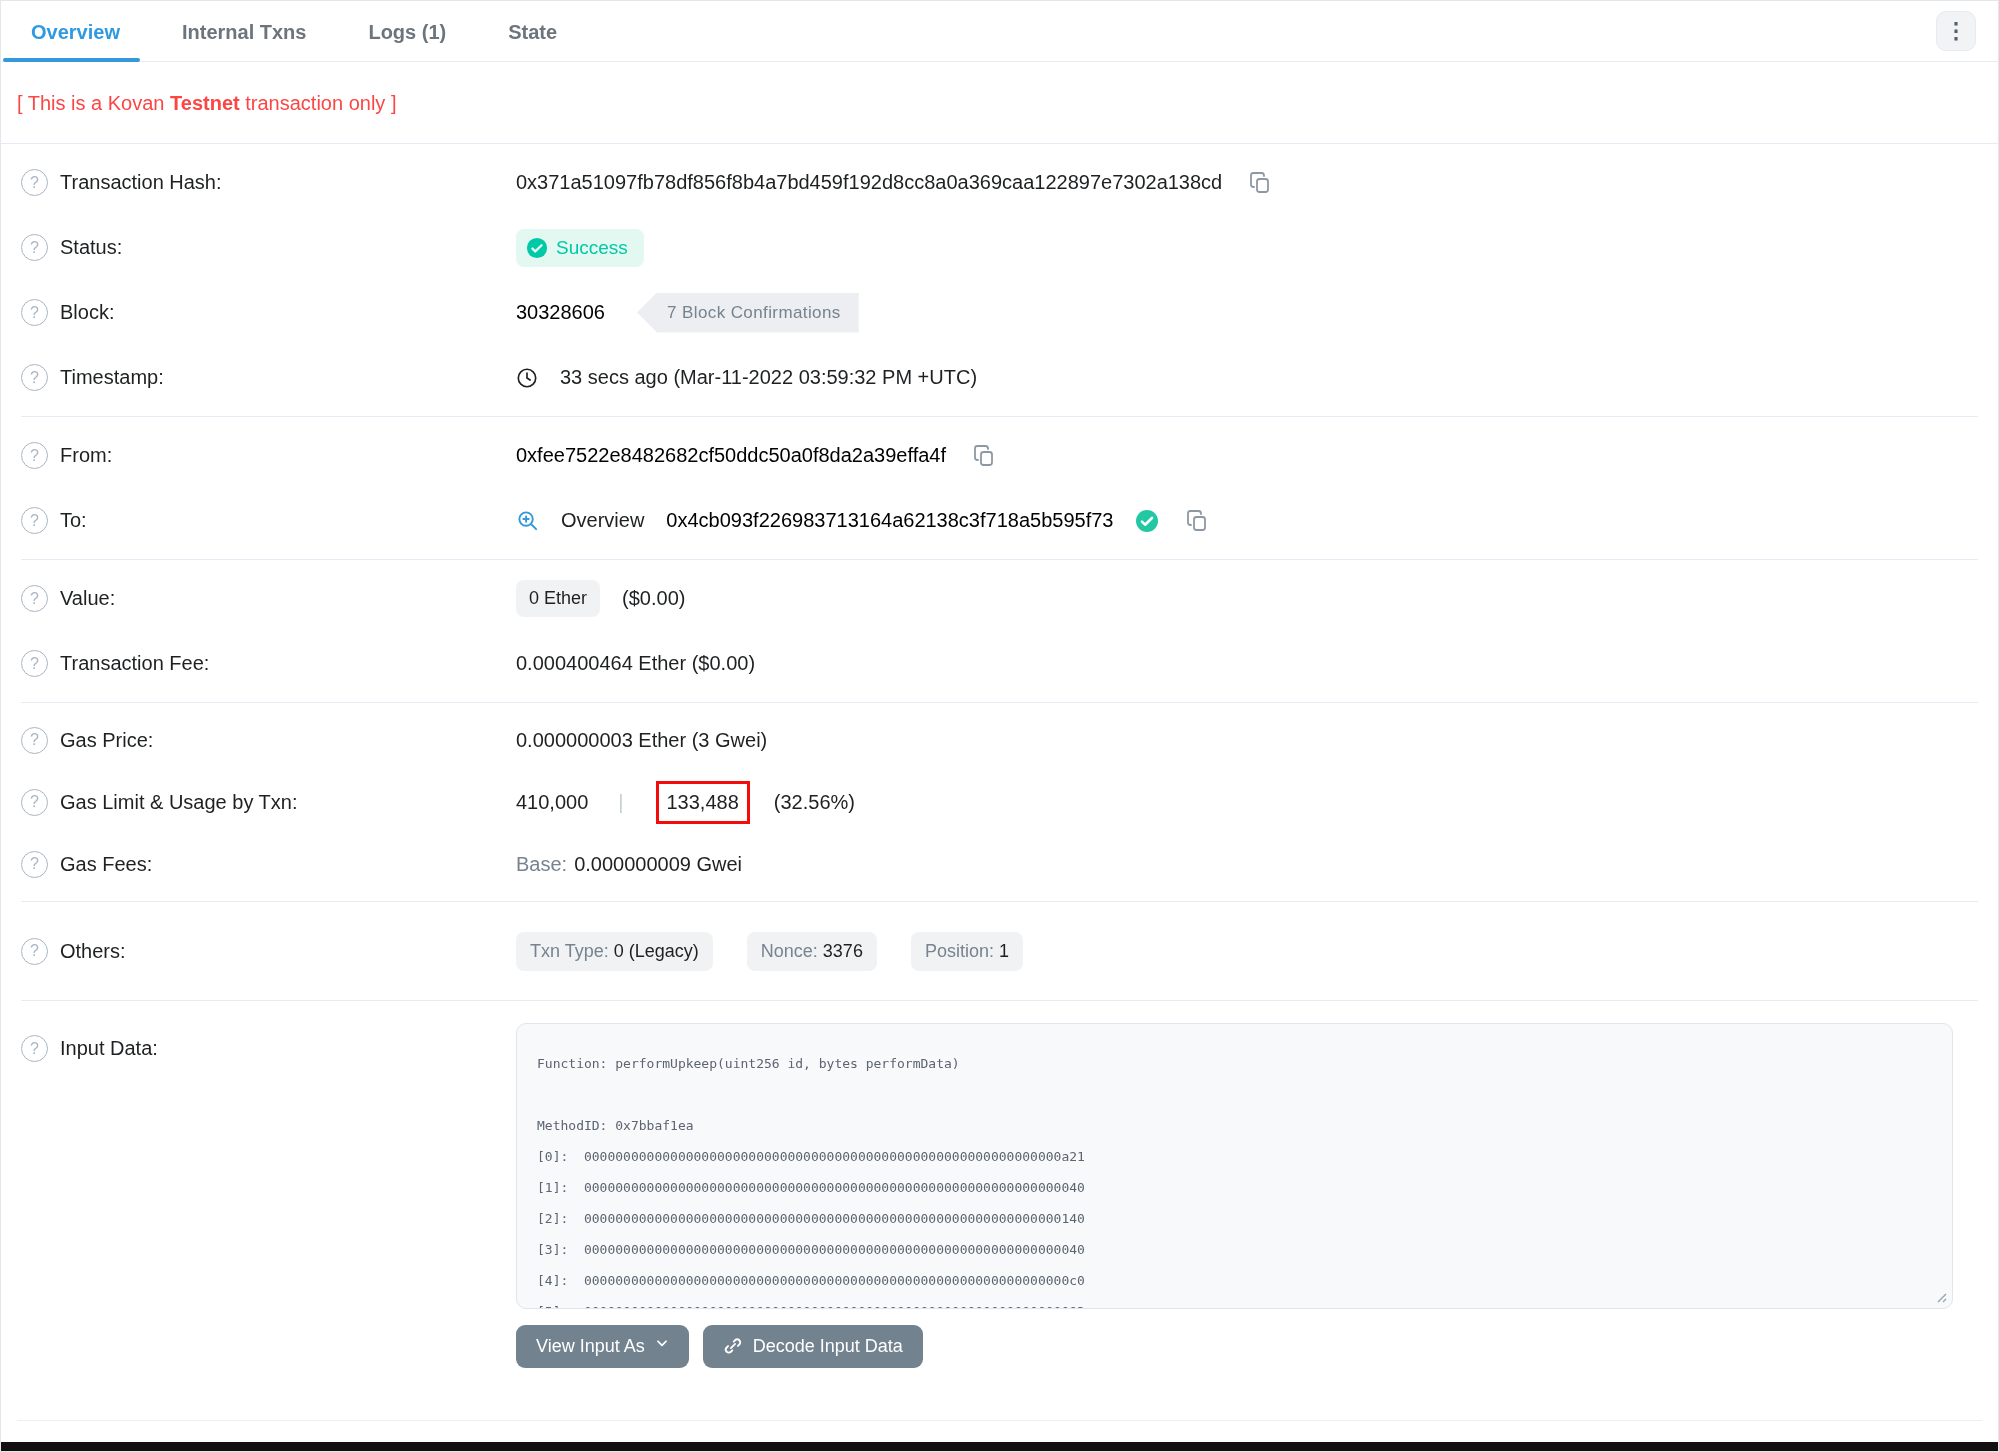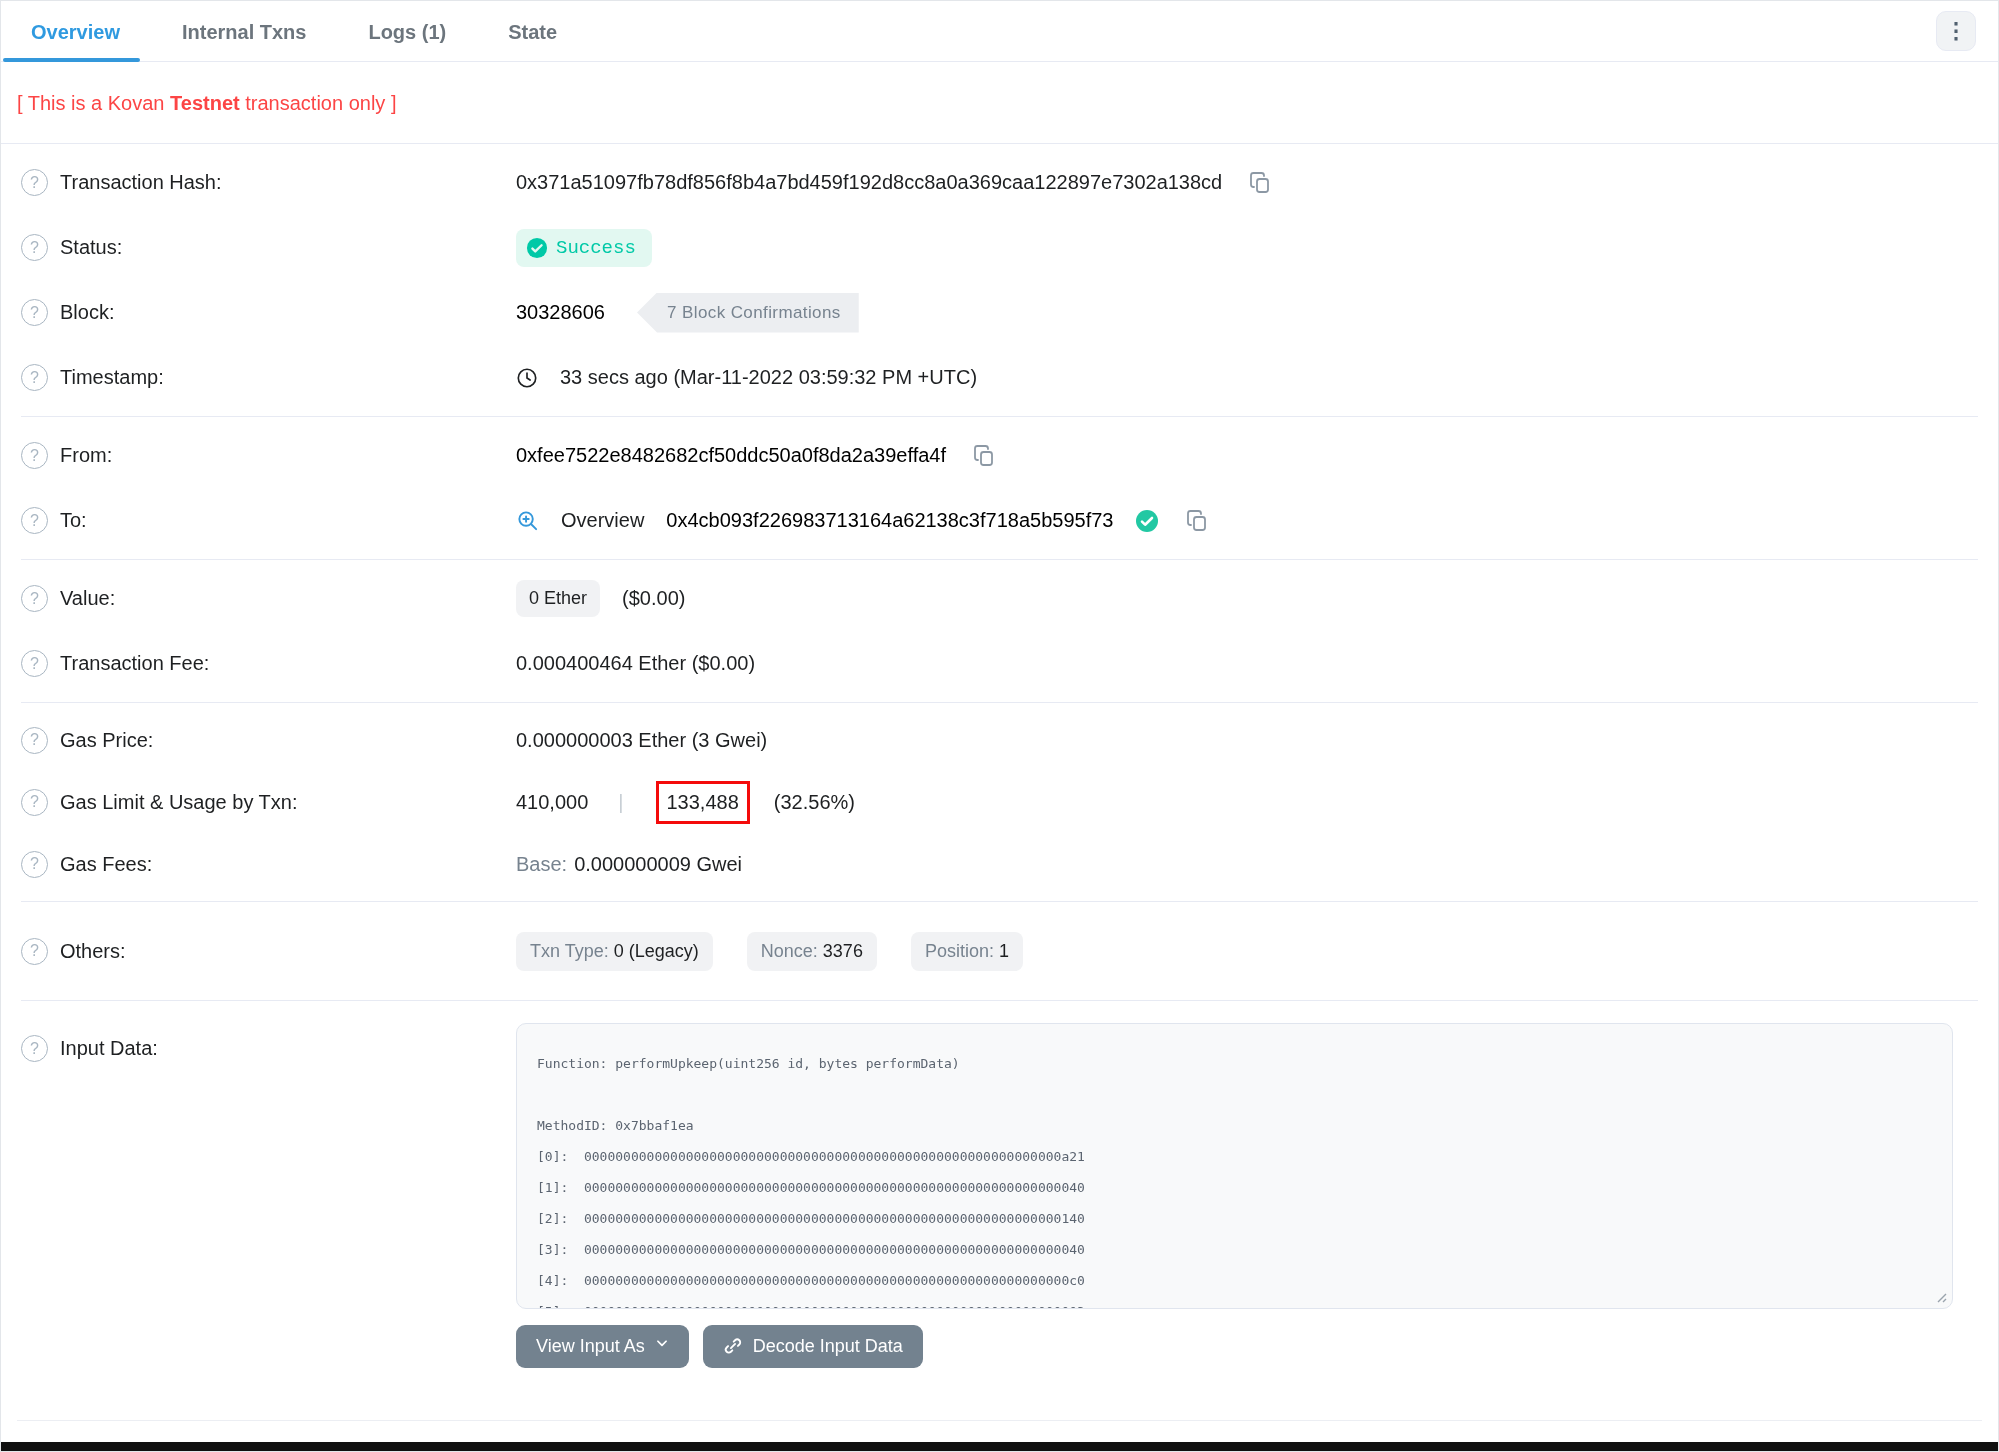--- a/index.html
+++ b/index.html
@@ -69,7 +69,7 @@
   .badge-success {
     display:inline-flex; align-items:center; gap:8px;
     background:#e2f8f1; color:#00c9a7;
-    font-size:19px; padding:8px 16px 8px 10px; border-radius:8px;font-family:Liberation Mono, monospace;
+    font-size:19px; padding:8px 16px 8px 10px; border-radius:8px;
   }
   .badge-confirm {
     background:#eceef1; color:#77838f; font-size:17px; letter-spacing:.4px;

